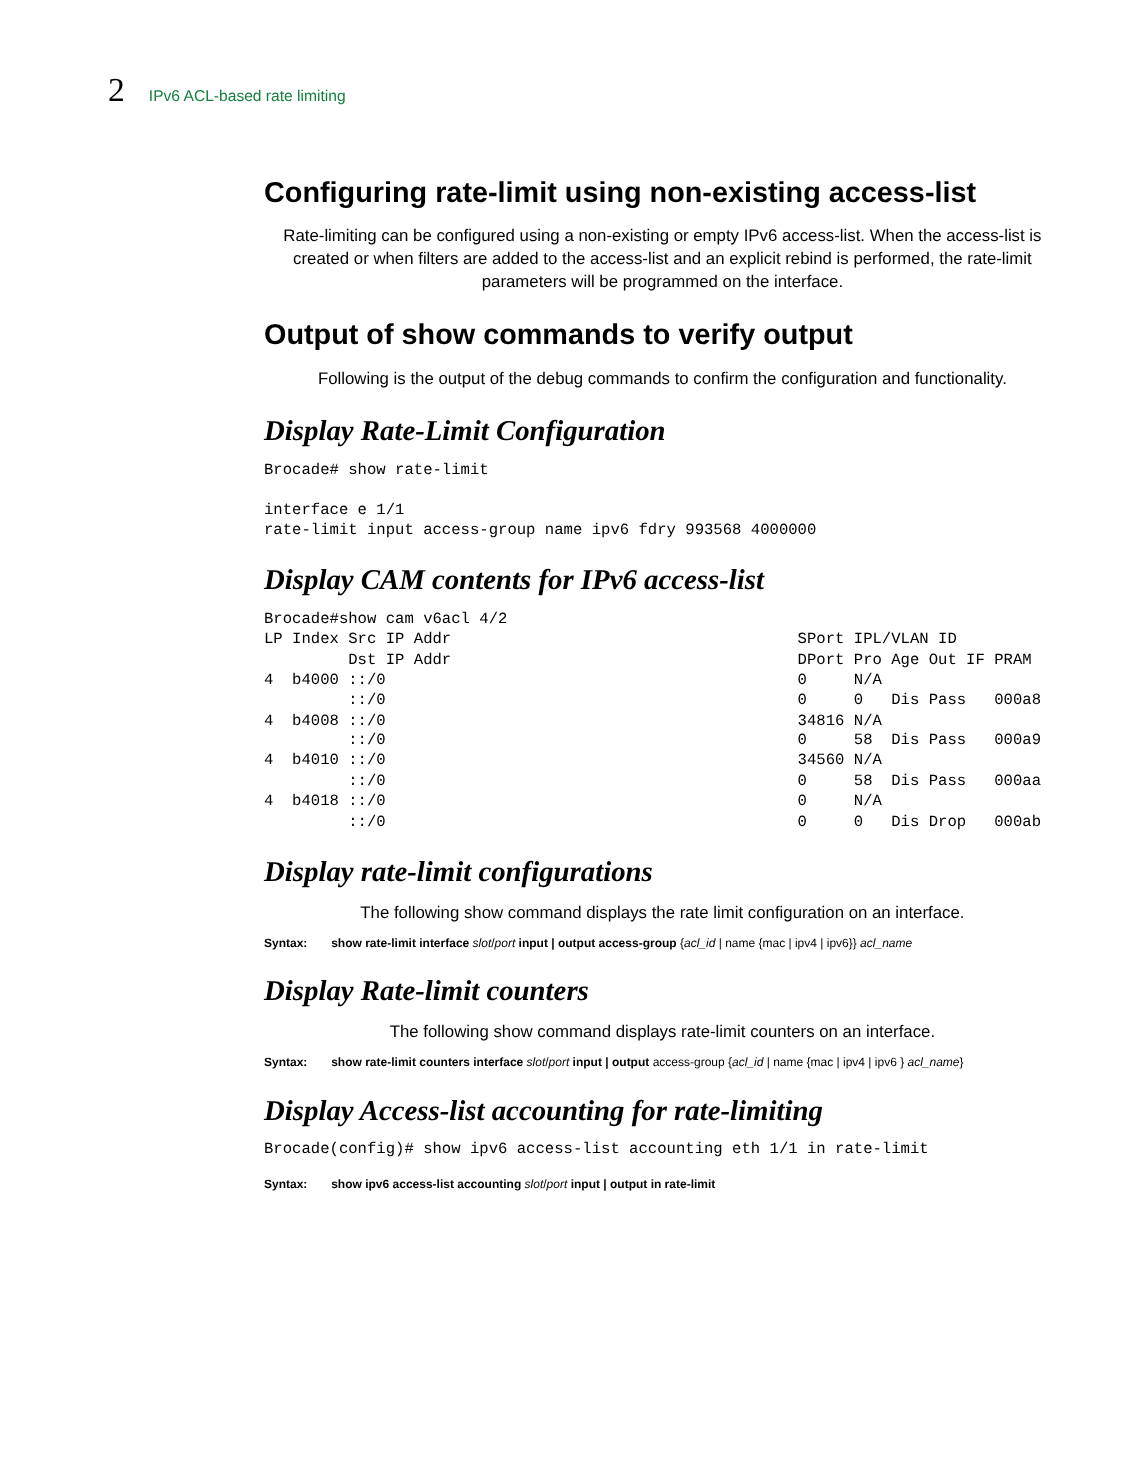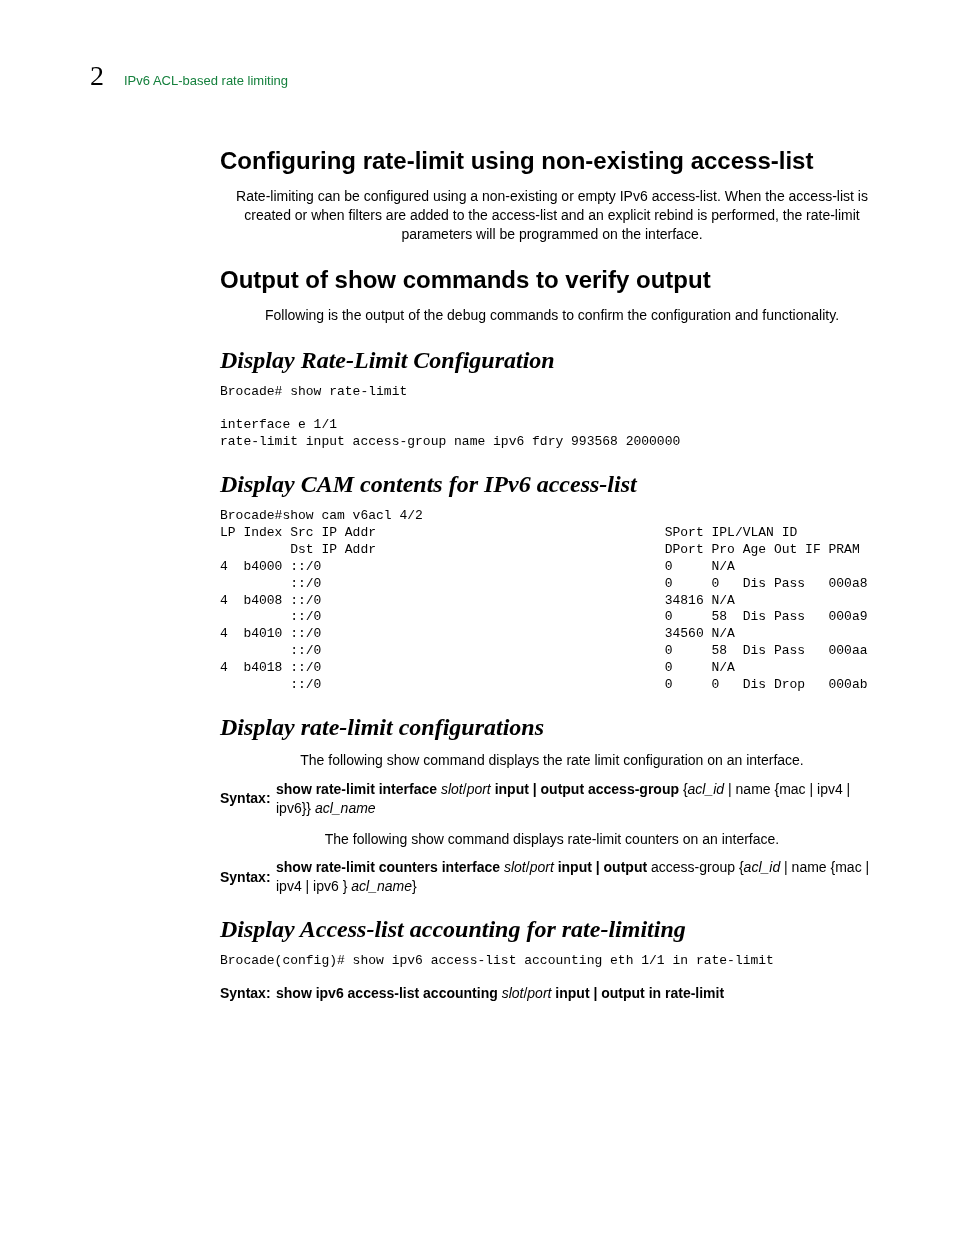--- a/index.html
+++ b/index.html
@@ -98,7 +98,7 @@
     <pre class="code">Brocade# show rate-limit
 
 interface e 1/1
-rate-limit input access-group name ipv6 fdry 993568 2000000</pre>
+rate-limit input access-group name ipv6 fdry 993568 4000000</pre>
 
     <h3 class="sub">Display CAM contents for IPv6 access-list</h3>
     <pre class="code">Brocade#show cam v6acl 4/2

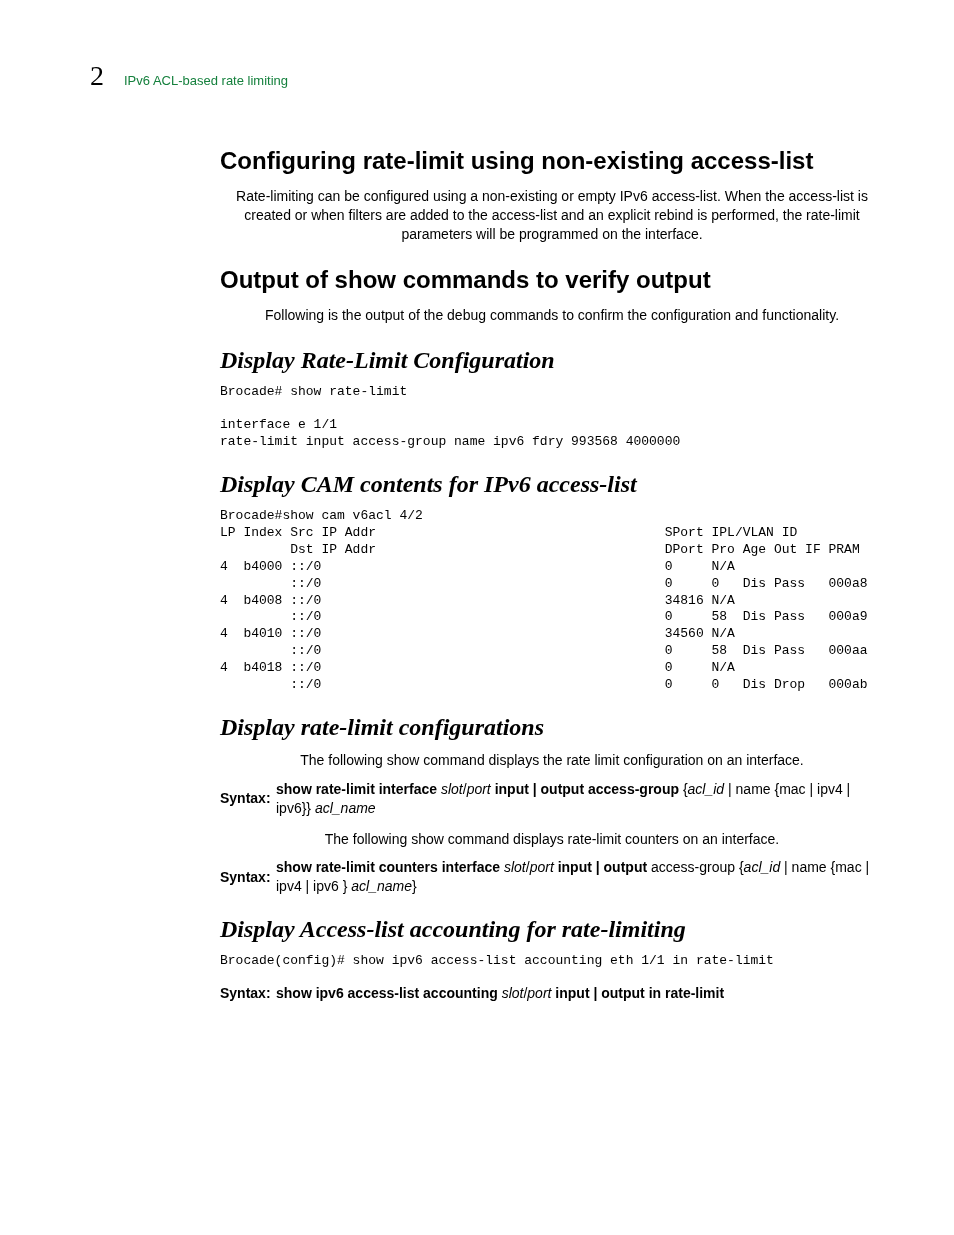--- a/index.html
+++ b/index.html
@@ -60,7 +60,7 @@
   }
   .syntax-block {
     display: flex;
-    font-size: 14px;
+    font-size: 10px;
     line-height: 1.35;
     margin: 8px 0 12px 0;
     align-items: center;

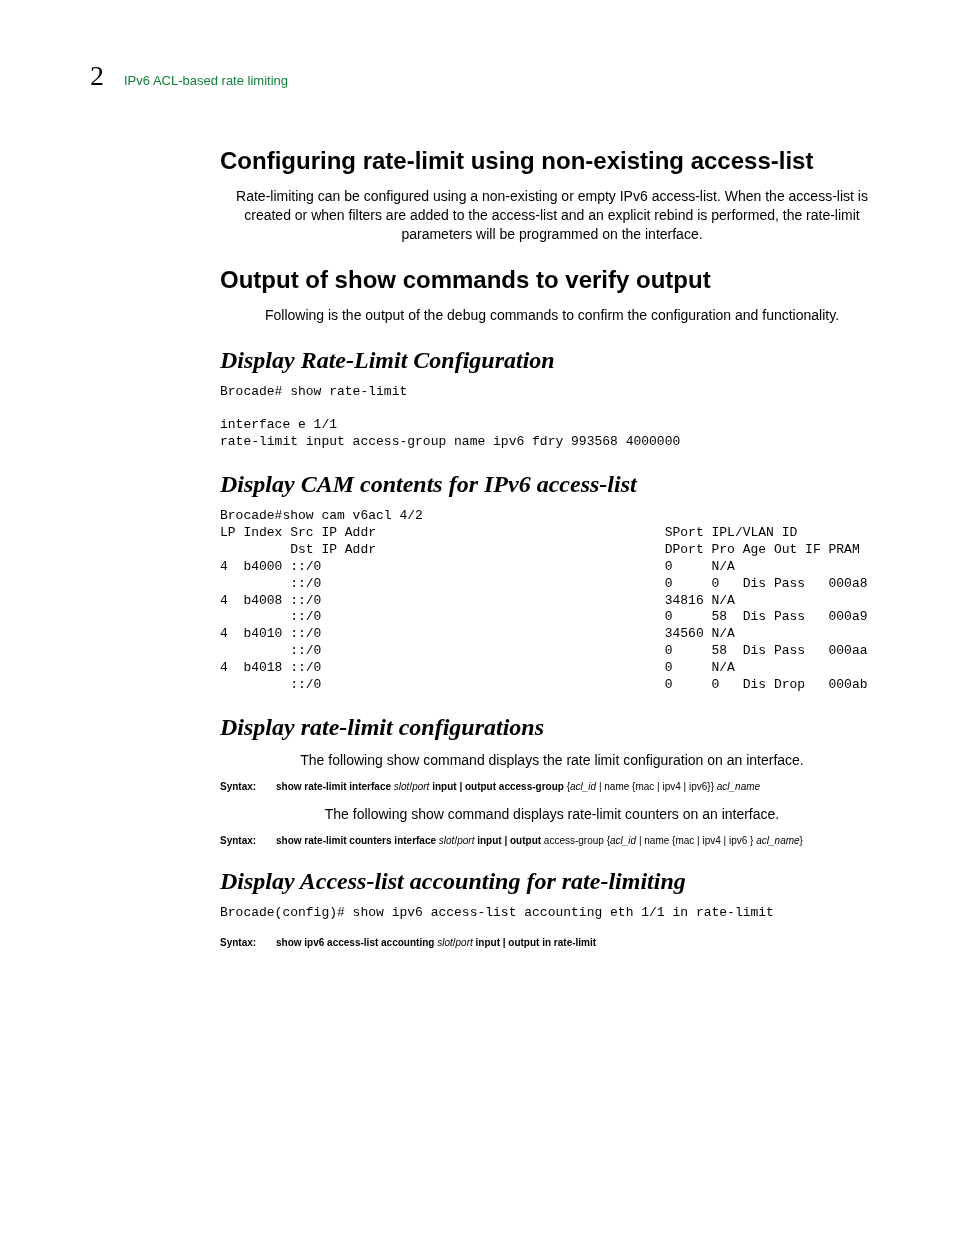--- a/index.html
+++ b/index.html
@@ -122,6 +122,7 @@
       </div>
     </div>
 
+    <h3 class="sub">Display Rate-limit counters</h3>
     <p class="body" style="margin-bottom:10px">The following show command displays rate-limit counters on an interface.</p>
     <div class="syntax-block">
       <div class="syntax-label">Syntax:</div>

